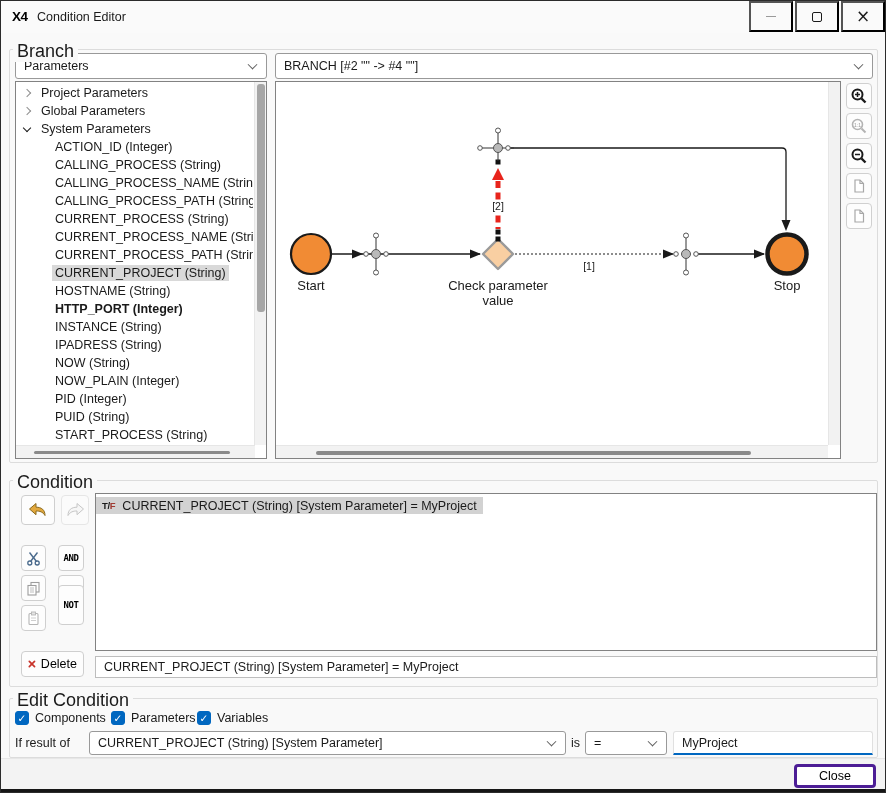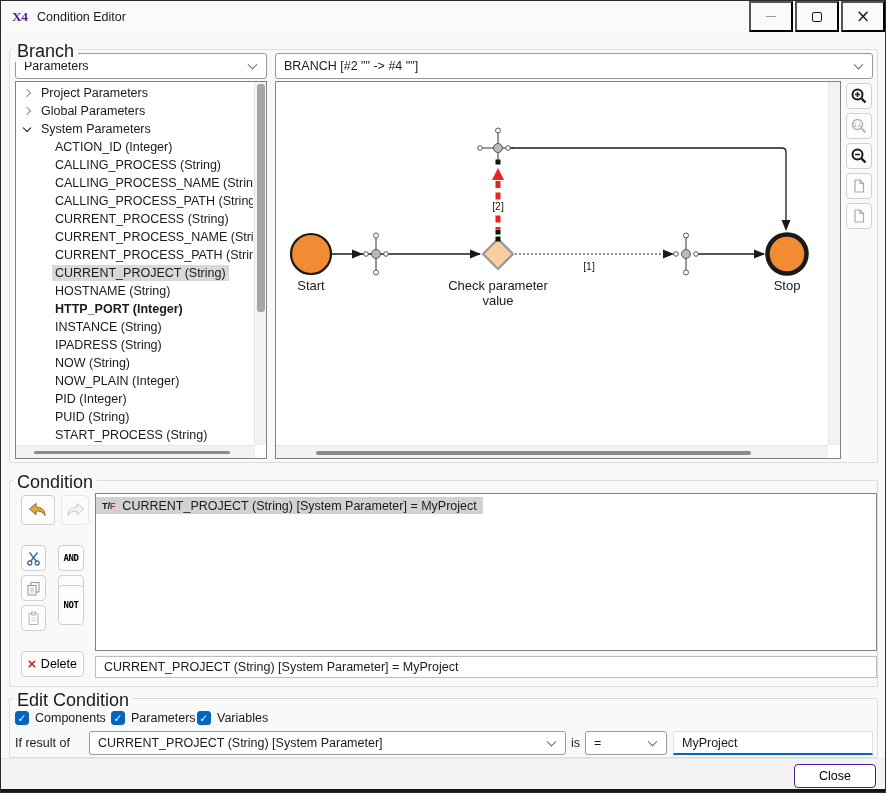--- a/index.html
+++ b/index.html
@@ -69,7 +69,7 @@
 <div class="window">
 
   <div class="titlebar">
-    <span class="logo" style="color:#4c1d95;font-family:Liberation Serif, serif;">X4</span>
+    <span class="logo" style="color:#000000;">X4</span>
     <span class="title-text">Condition Editor</span>
     <button class="tb-btn tb-min">
         <span class="glyph-min"></span>

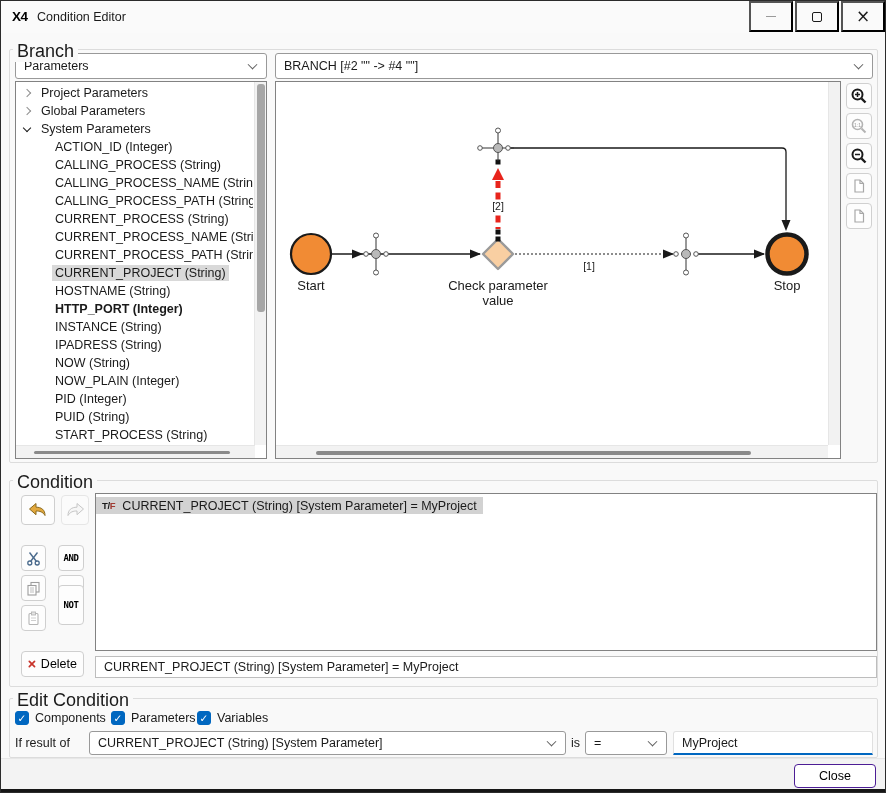--- a/index.html
+++ b/index.html
@@ -59,7 +59,7 @@
   .static-label{position:absolute;font-size:12.5px;white-space:nowrap;}
   
   .footer{position:absolute;left:0;top:757px;width:100%;height:31px;background:#f3f3f3;border-top:1px solid #e7e7e7;}
-  .close-btn{position:absolute;left:793px;top:763px;width:82px;height:24px;background:#fff;border:1px solid #4c1d95;border-radius:4px;font-size:12.5px;display:flex;align-items:center;justify-content:center;padding:0;}
+  .close-btn{position:absolute;left:793px;top:763px;width:82px;height:24px;background:#fff;border:3px solid #4c1d95;border-radius:4px;font-size:12.5px;display:flex;align-items:center;justify-content:center;padding:0;}
   .bottom-edge{position:absolute;left:0;top:788px;width:100%;height:5px;background:#161616;}
   svg text{font-family:"Liberation Sans","DejaVu Sans",sans-serif;}
 </style>

